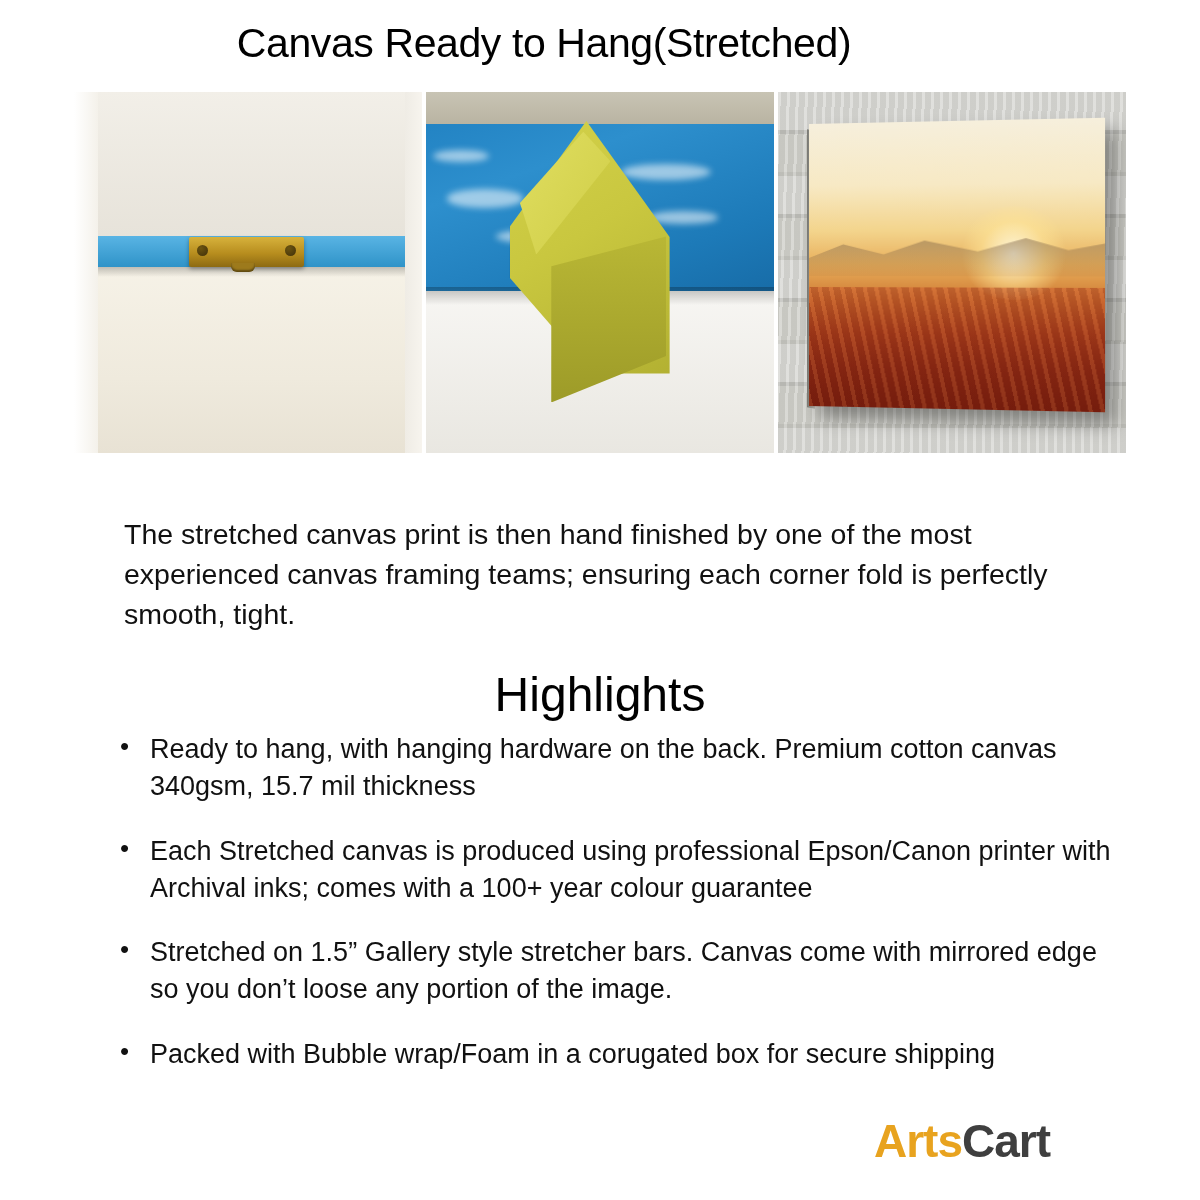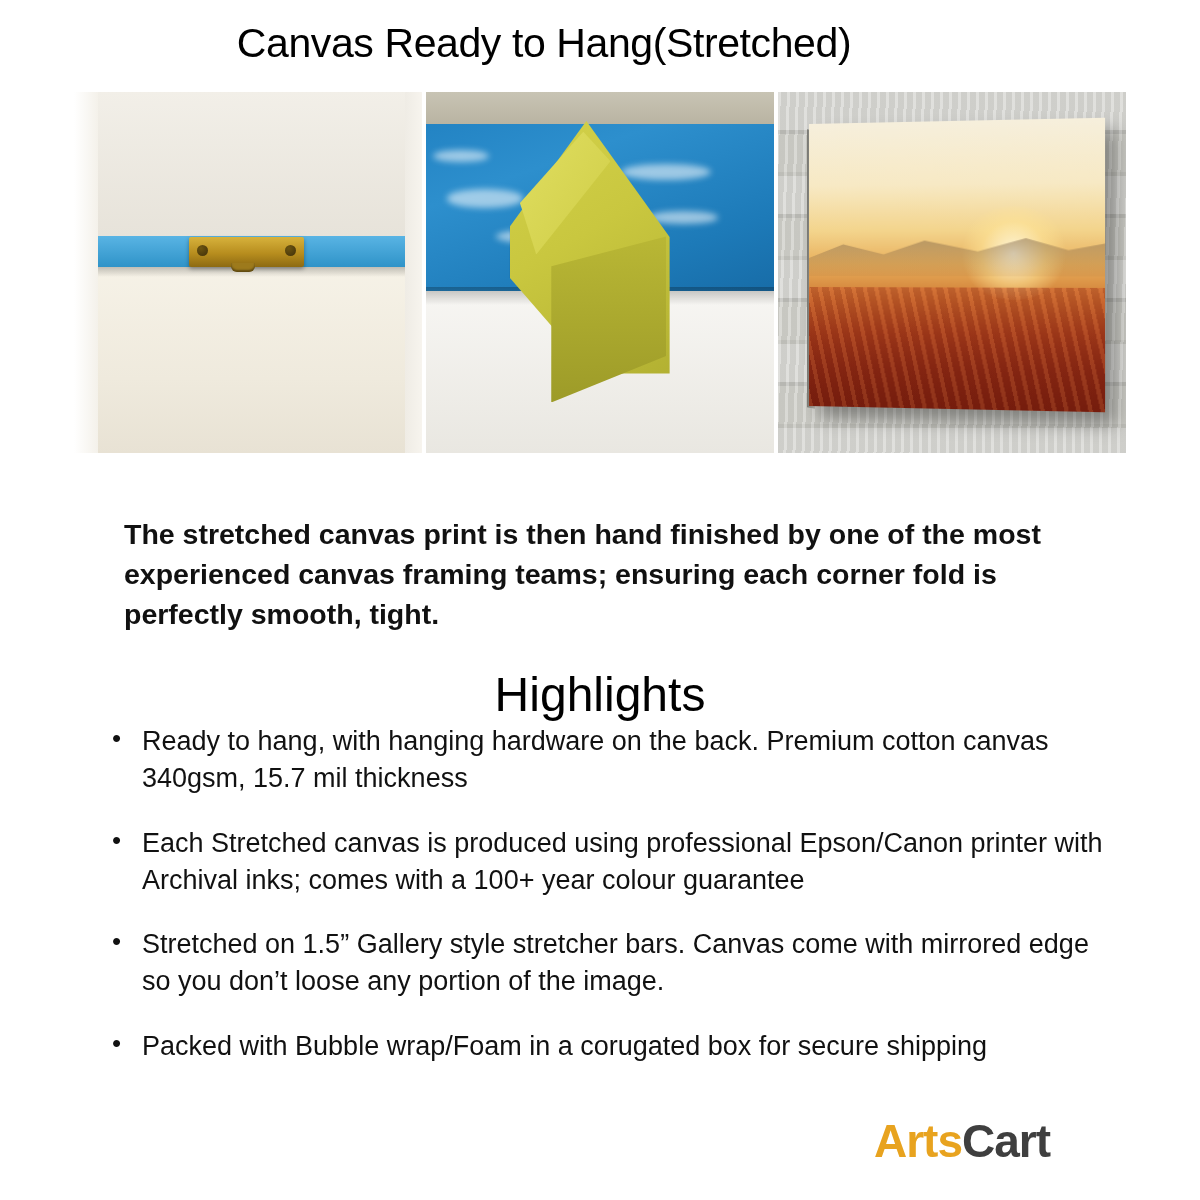--- a/index.html
+++ b/index.html
@@ -239,7 +239,6 @@
     font-size: 28.5px;
     line-height: 1.42;
     color: #111;
-    font-weight: bold;
   }
 
   

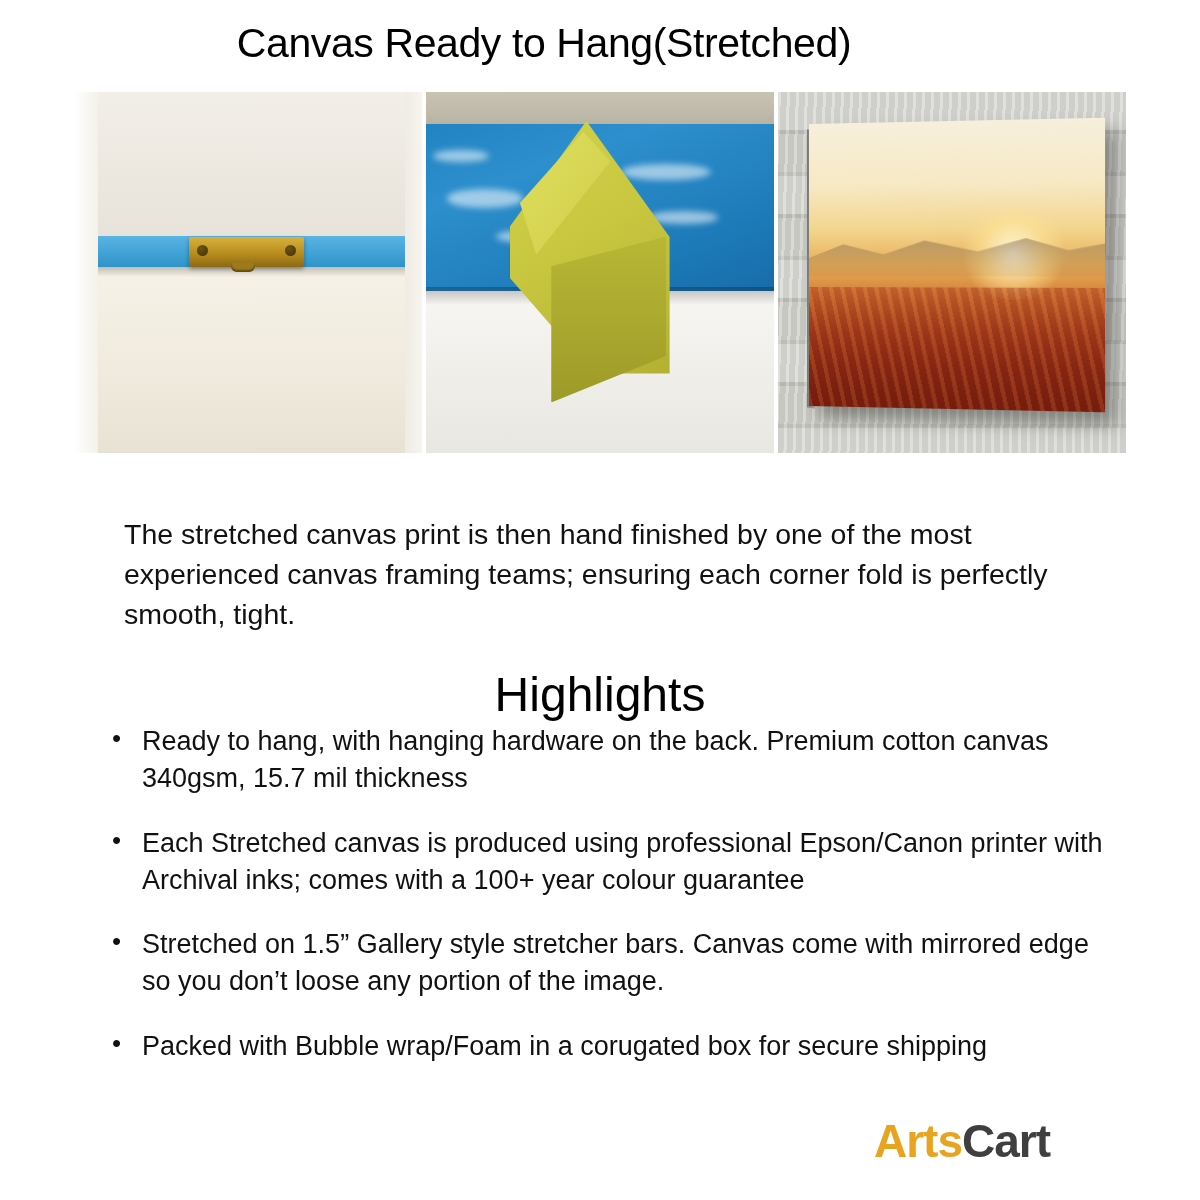--- a/index.html
+++ b/index.html
@@ -258,7 +258,7 @@
     left: 100px;
     width: 1015px;
     list-style: none;
-    margin: 8px;
+    margin: 16px;
     padding: 0;
   }
   .bullets li {

